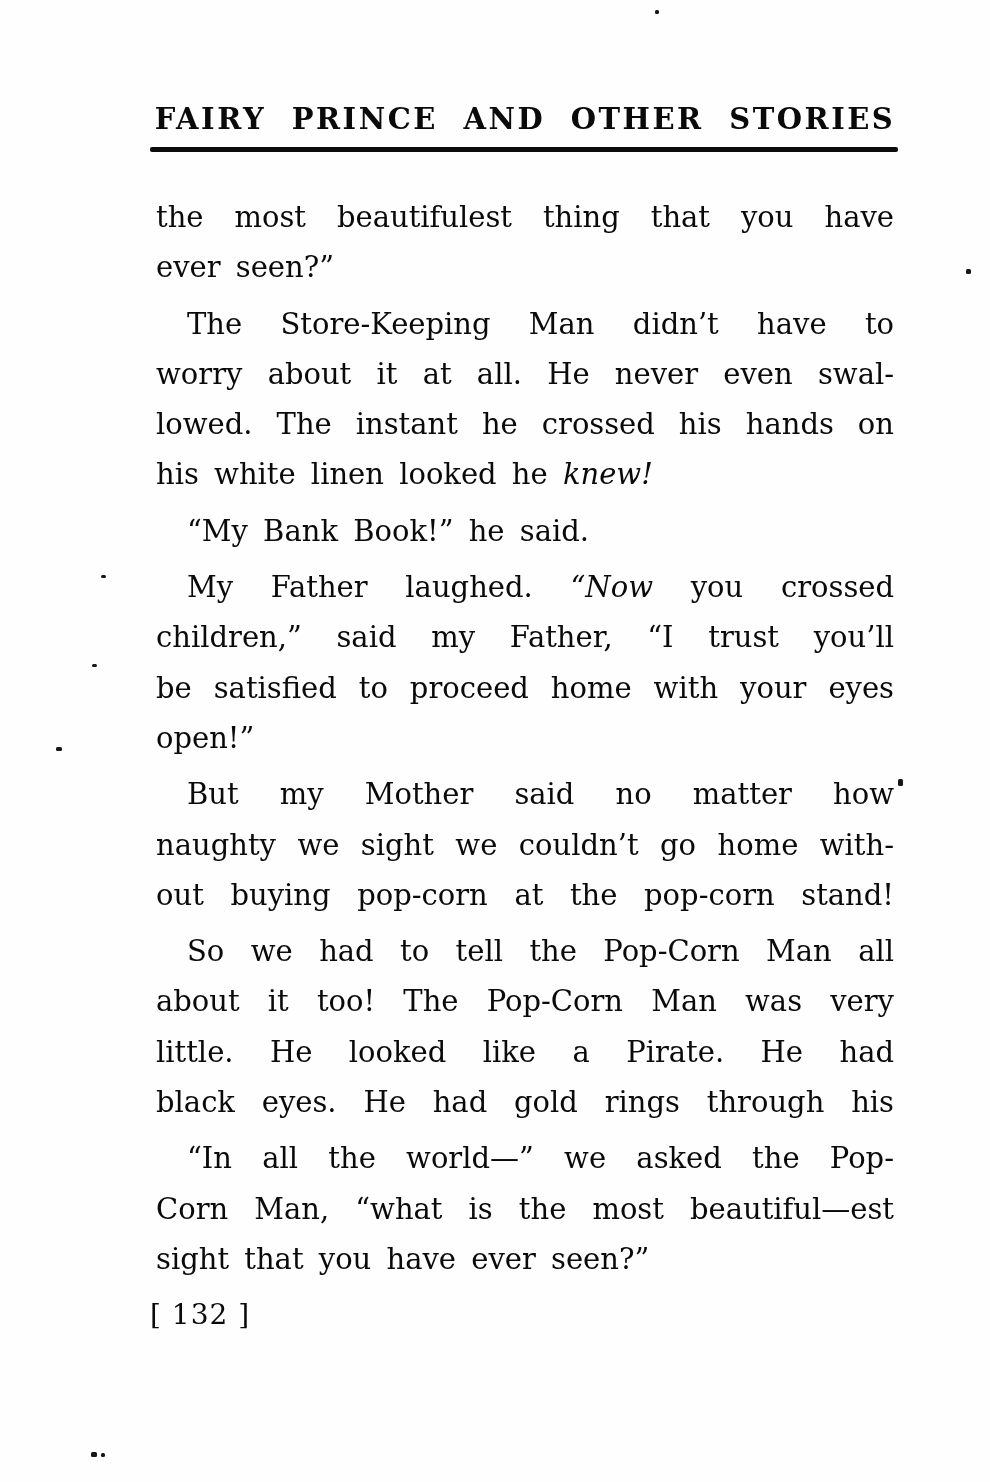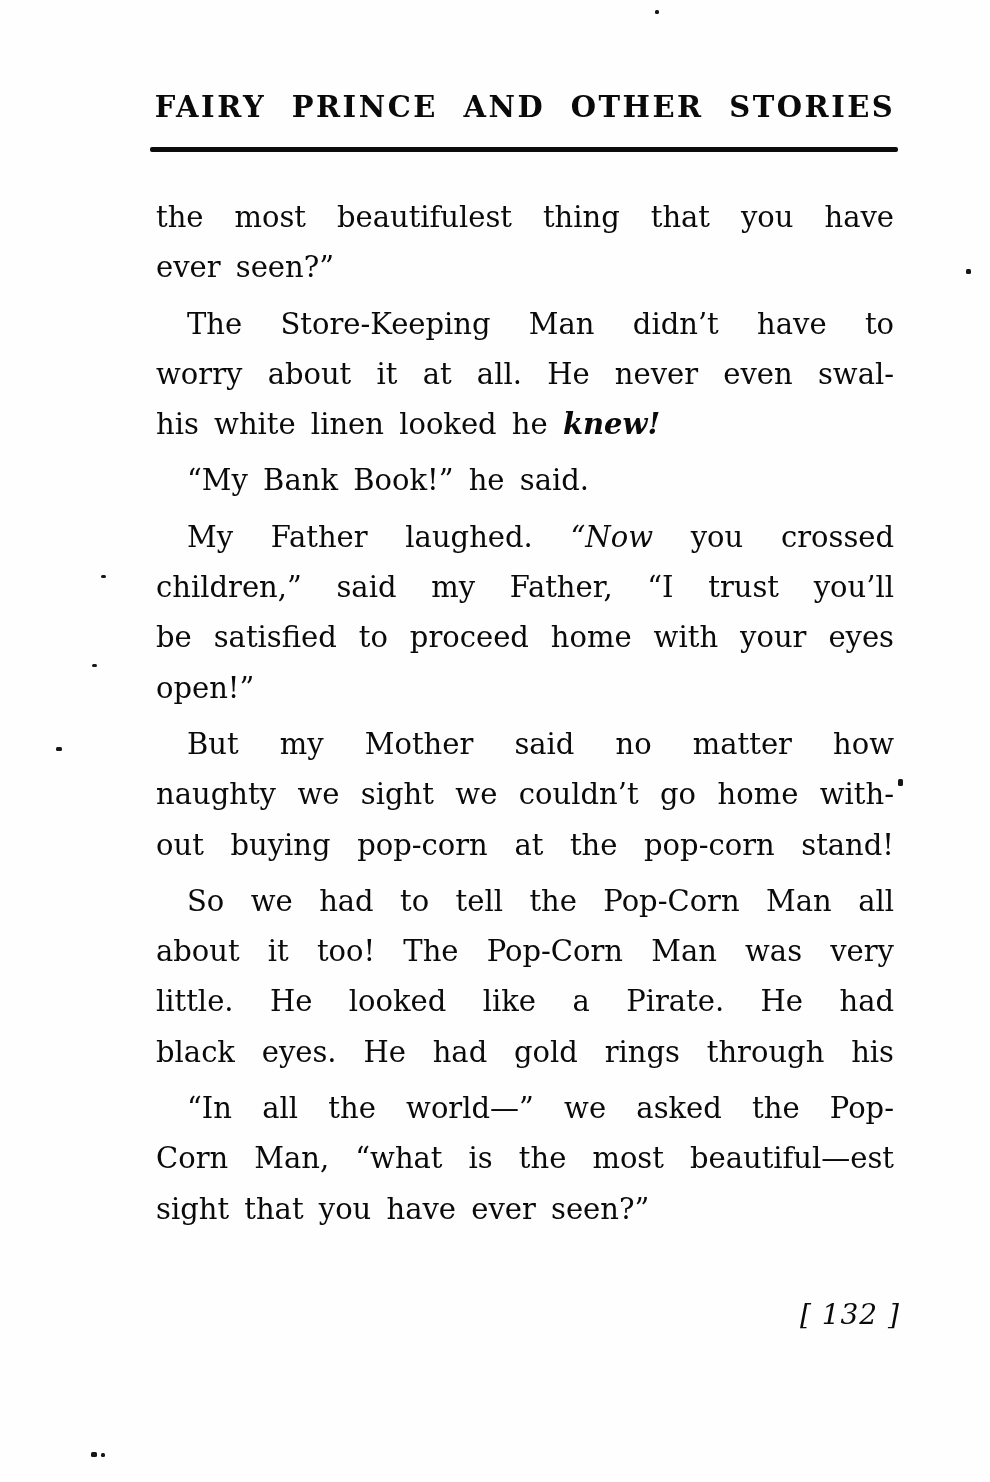--- a/index.html
+++ b/index.html
@@ -18,7 +18,7 @@
   }
   .running-head {
     position: absolute;
-    top: 90px;
+    top: 102px;
     left: 150px;
     width: 750px;
     text-align: center;

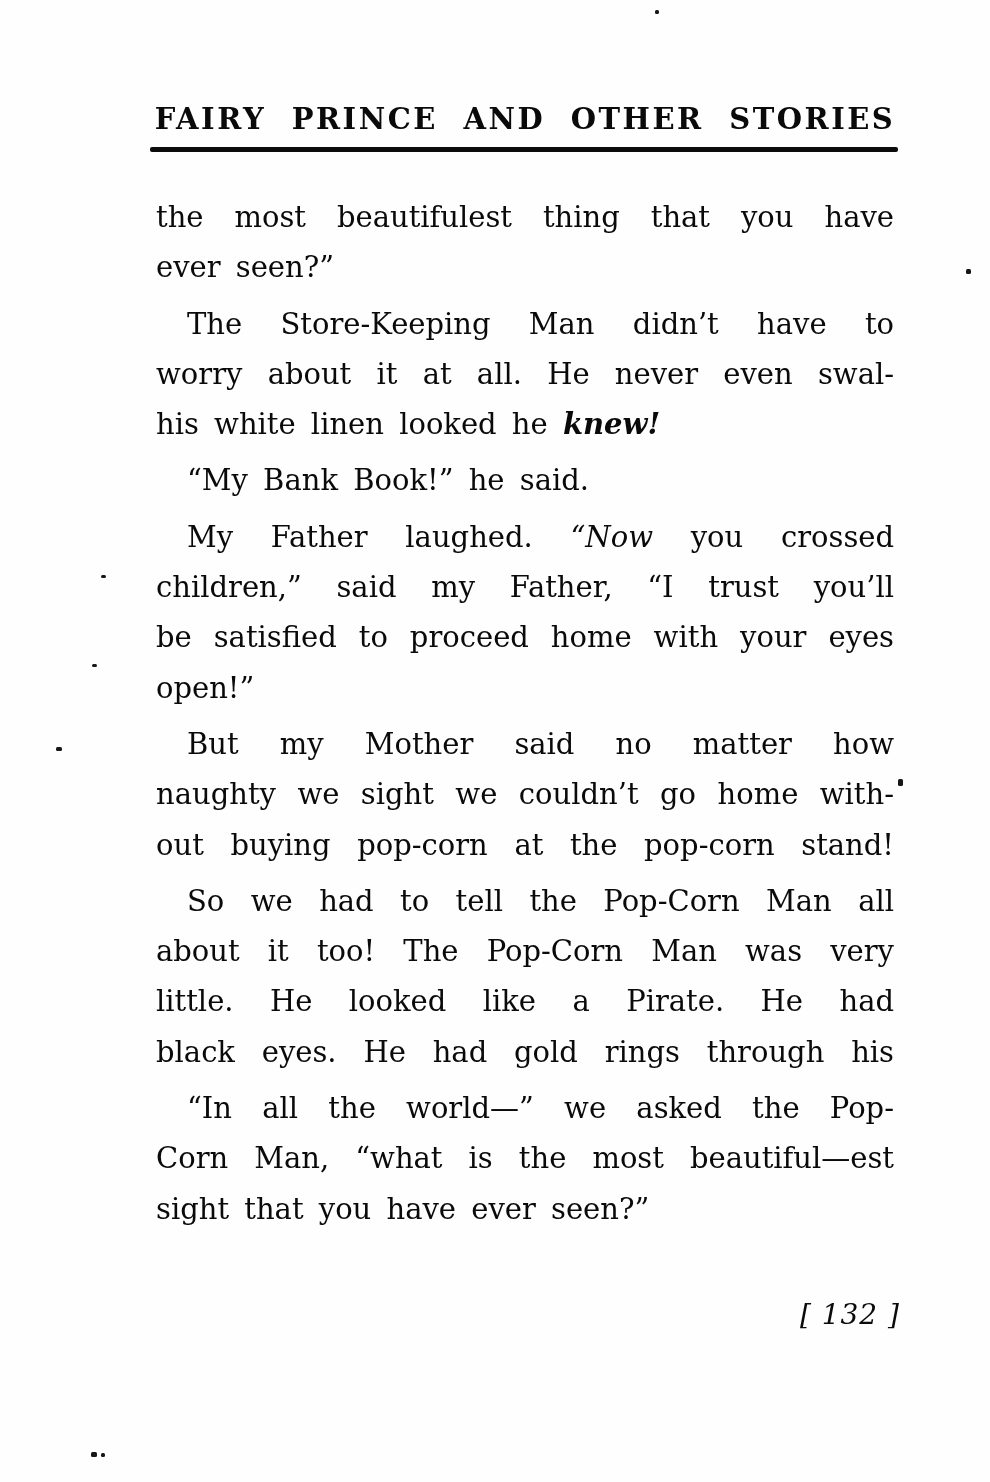--- a/index.html
+++ b/index.html
@@ -100,6 +100,7 @@
       <div class="paragraph">
         <div class="line indent"><span class="seg">The Store-Keeping Man didn’t have to</span></div>
         <div class="line"><span class="seg">worry about it at all. He never even swal-</span></div>
+        <div class="line"><span class="seg">lowed. The instant he crossed his hands on</span></div>
         <div class="line last"><span class="seg">his white linen looked he </span><span class="seg italic-bold">knew!</span></div>
       </div>
       <div class="paragraph">

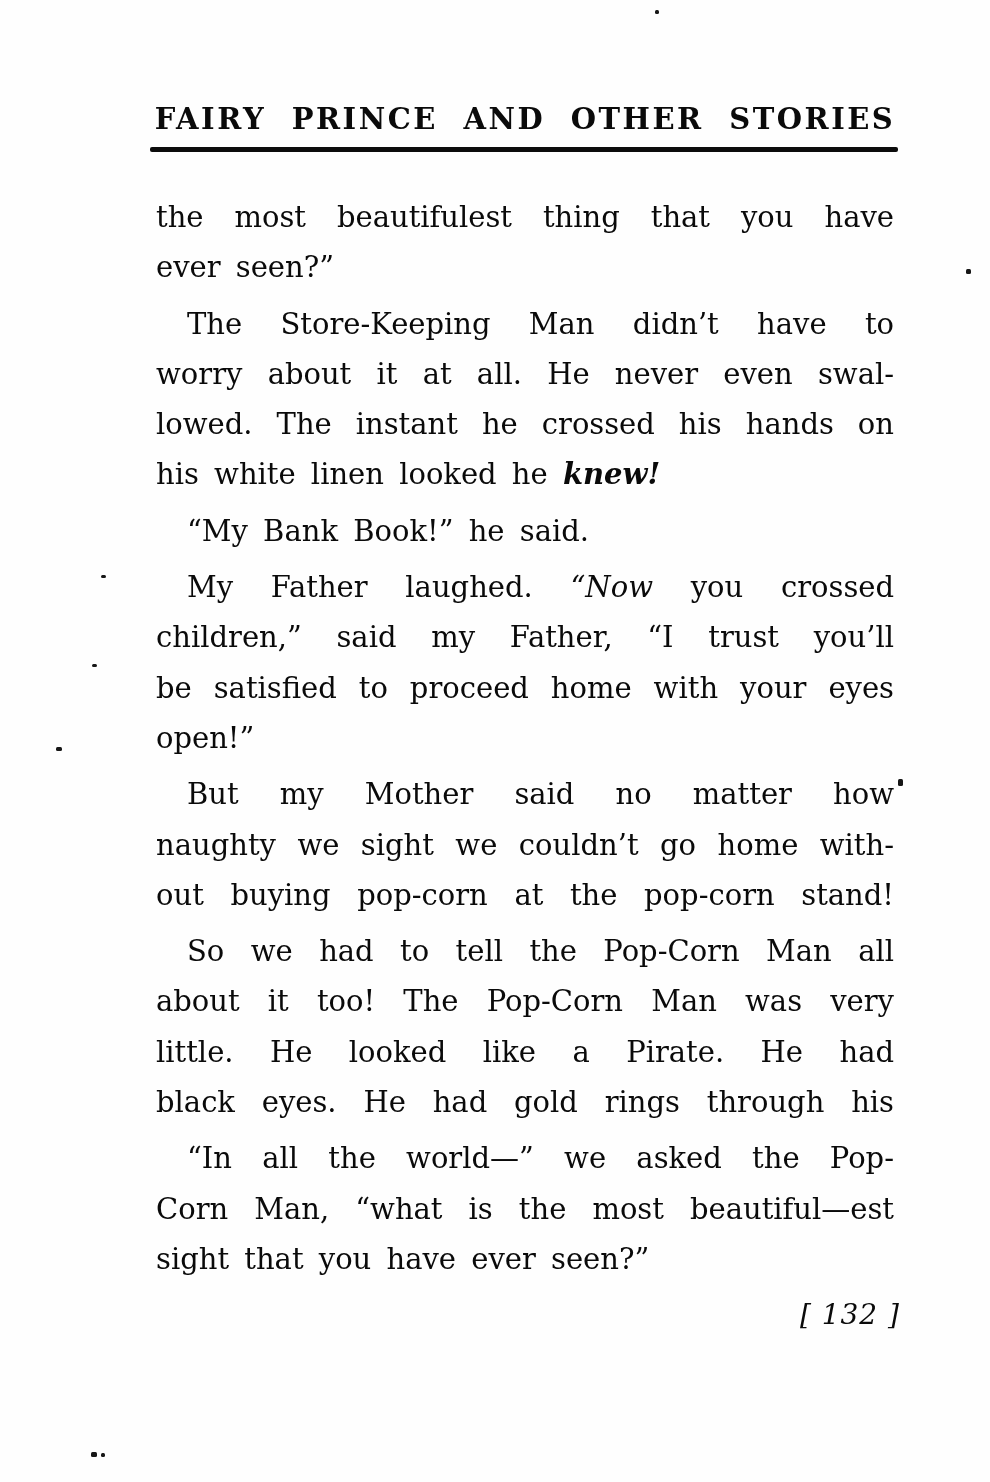--- a/index.html
+++ b/index.html
@@ -67,7 +67,7 @@
   }
   .seg.italic-bold {
     font-style: italic;
-    font-weight: bold;
+    font-weight: normal;
     text-align: center;
   }
   .page-number {

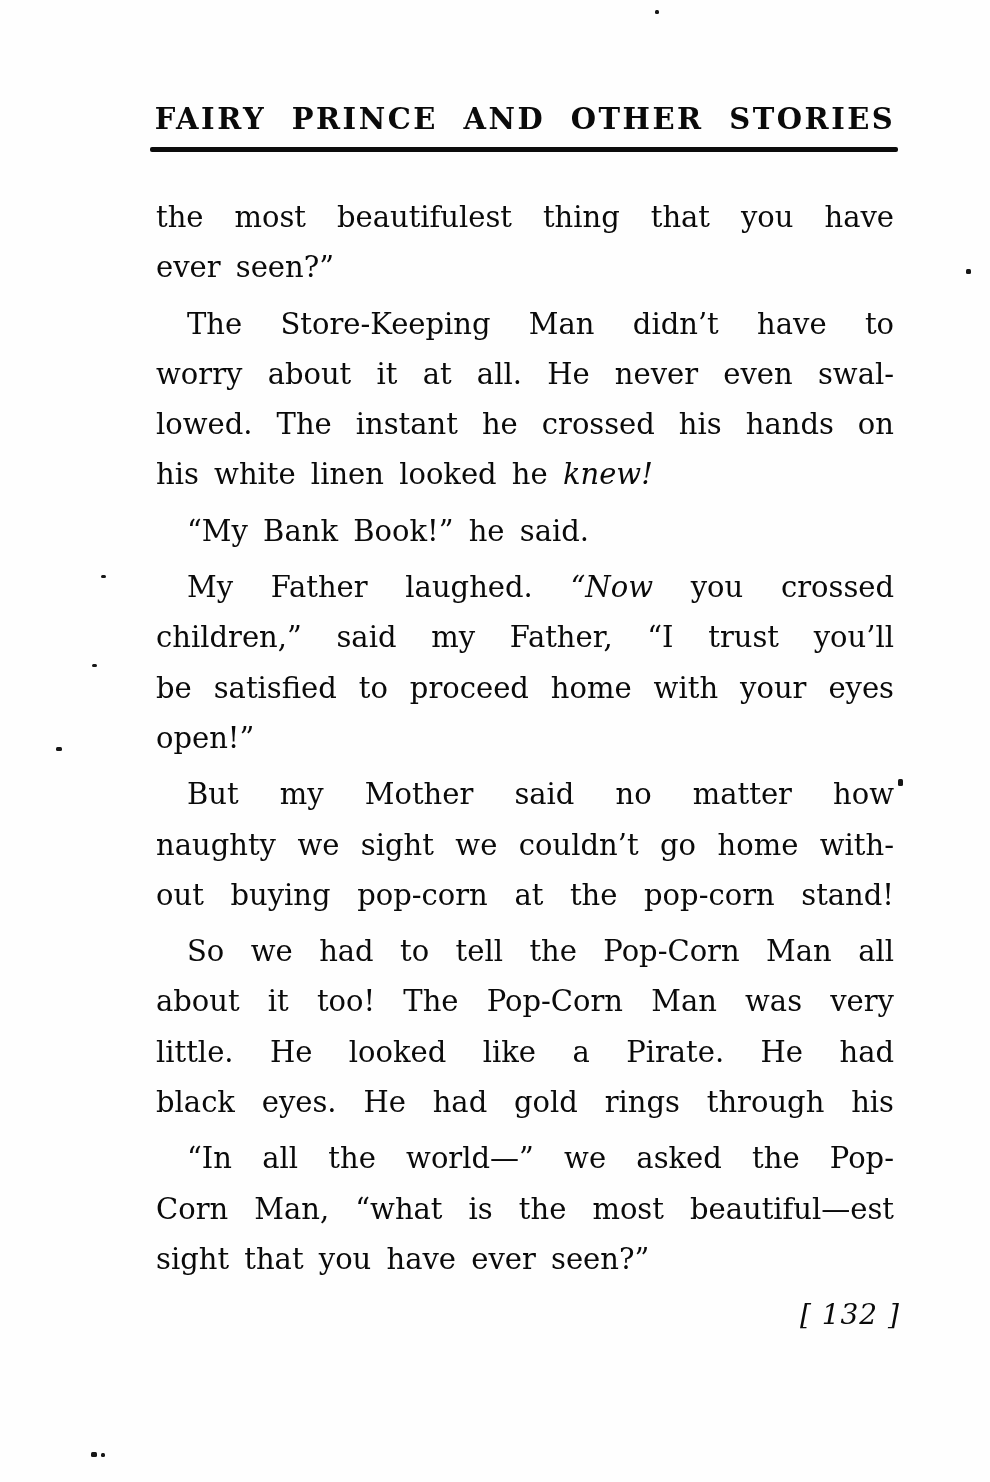--- a/index.html
+++ b/index.html
@@ -75,10 +75,9 @@
     top: 1298px;
     left: 150px;
     width: 750px;
-    text-align: right;
+    text-align: left;
     font-size: 28px;
     letter-spacing: 1px;
-    font-style: italic;
   }
   .speck {
     position: absolute;

